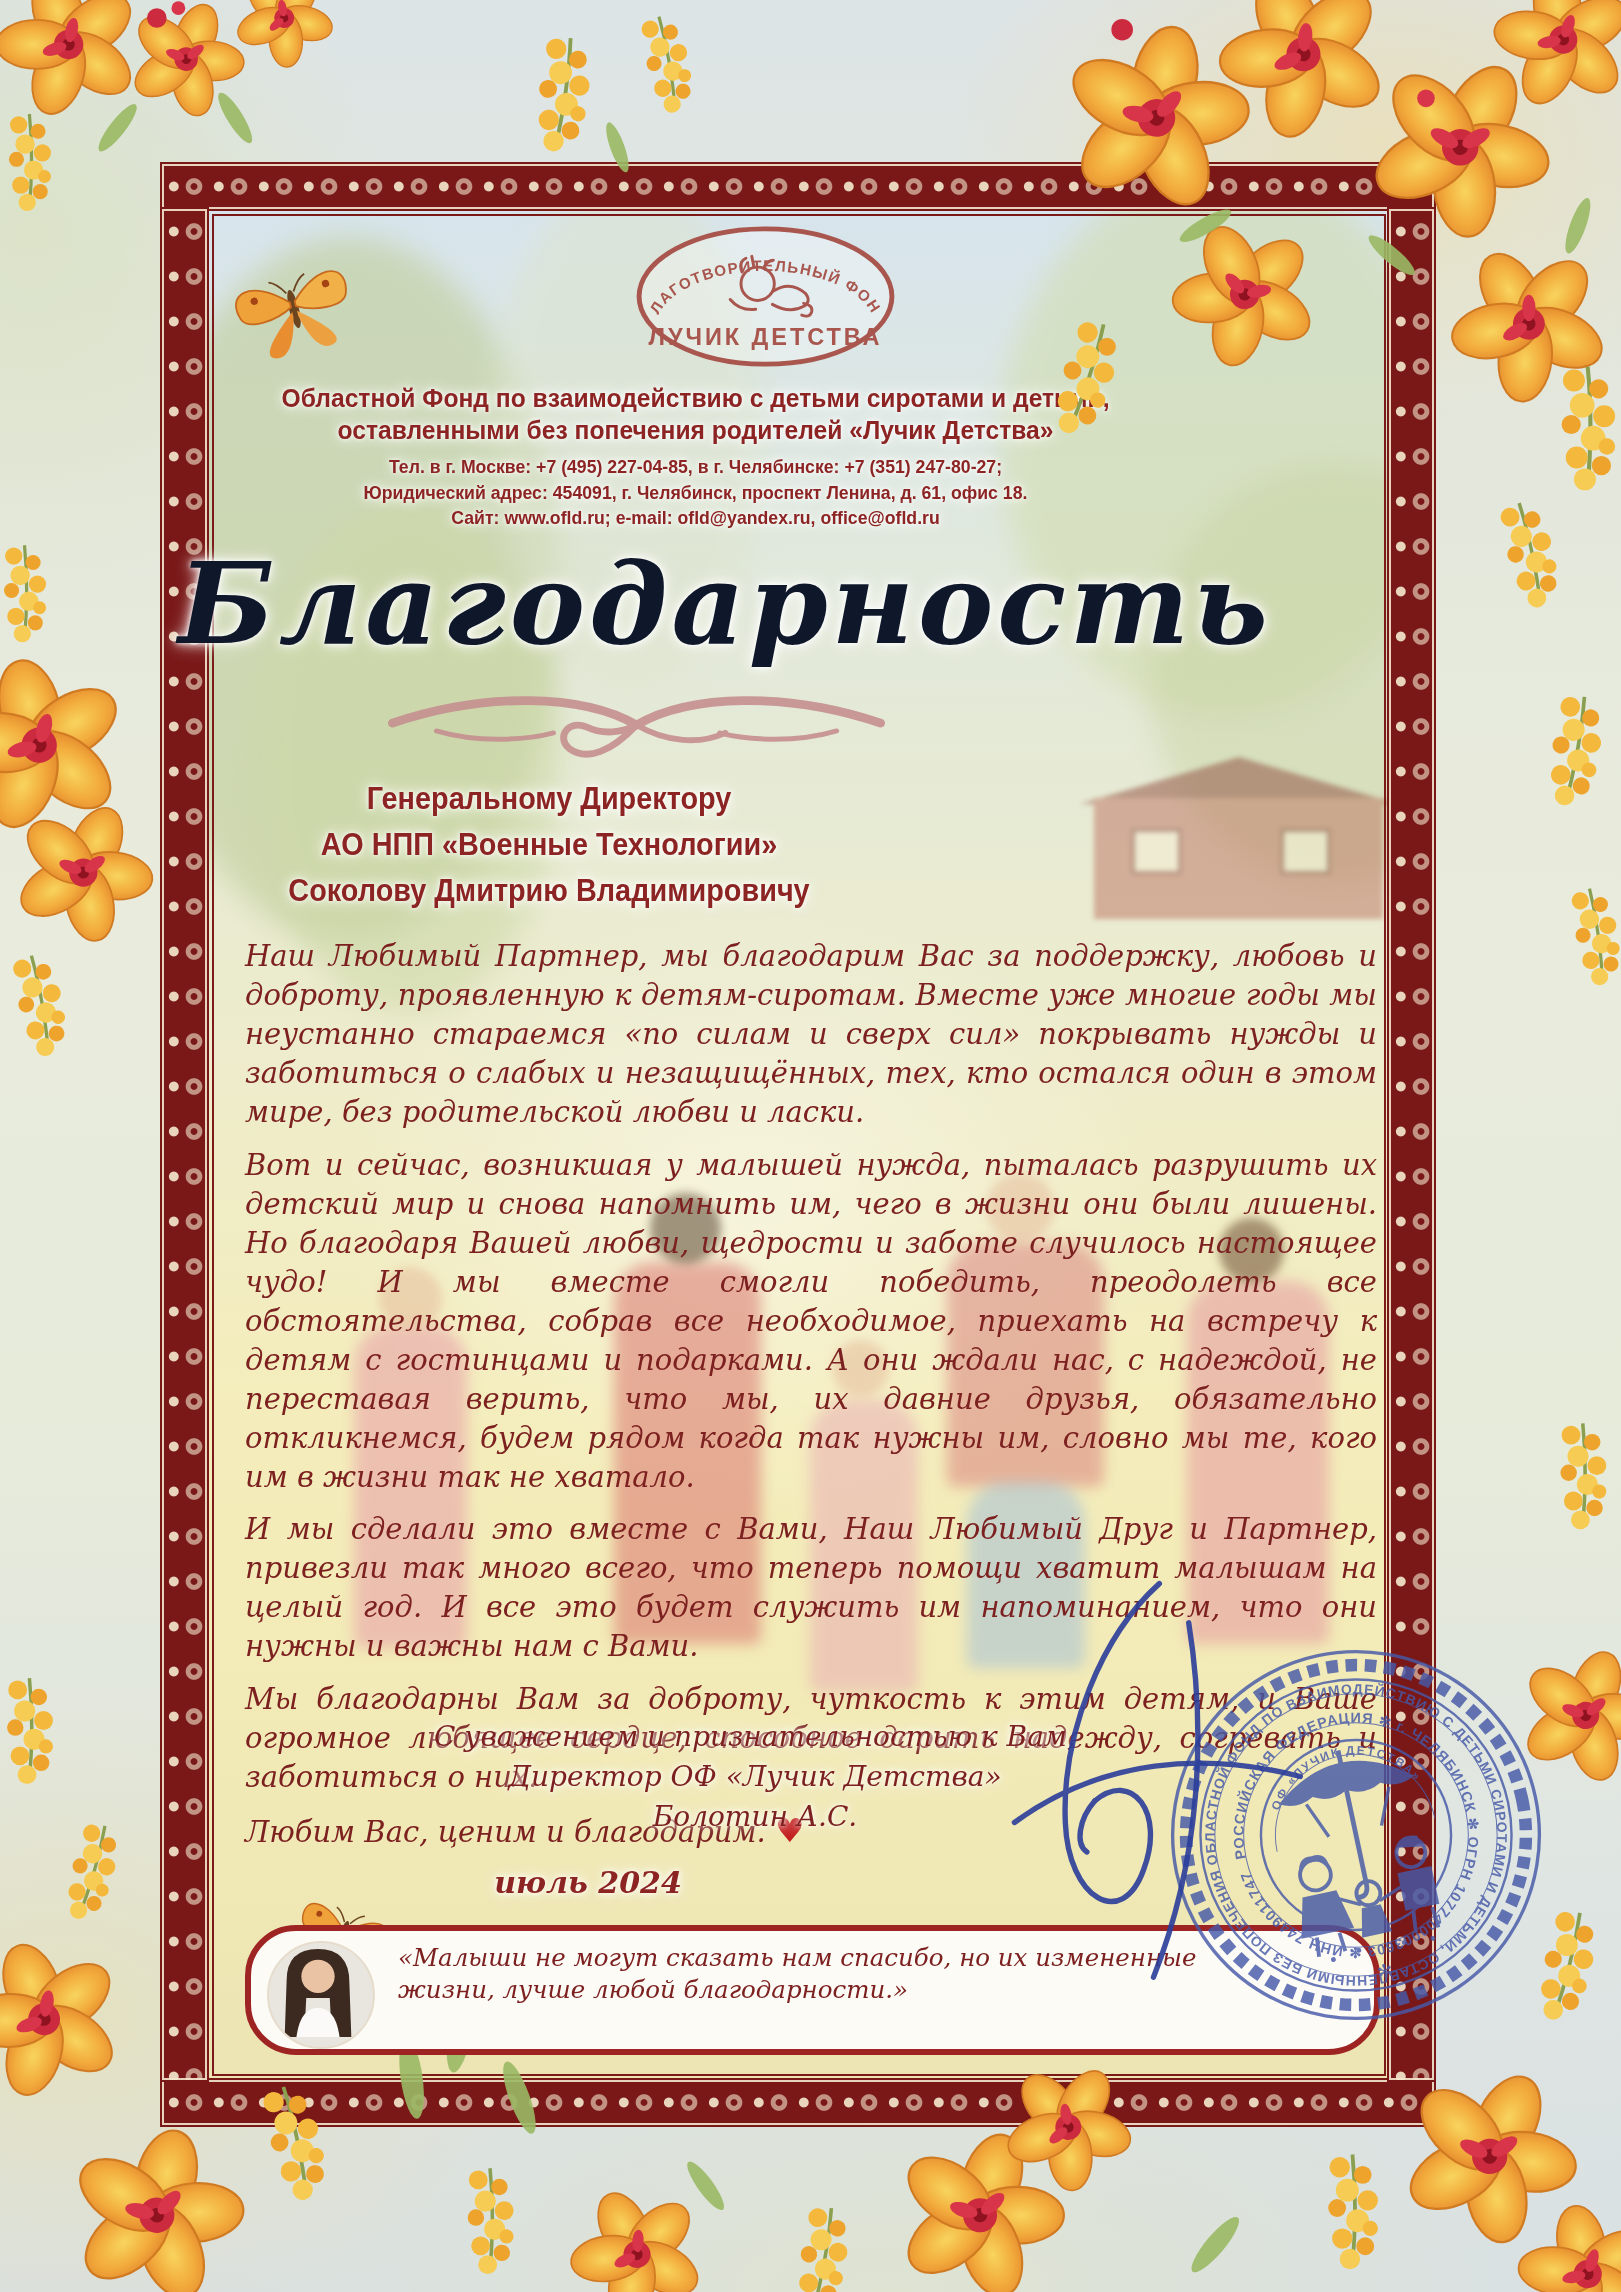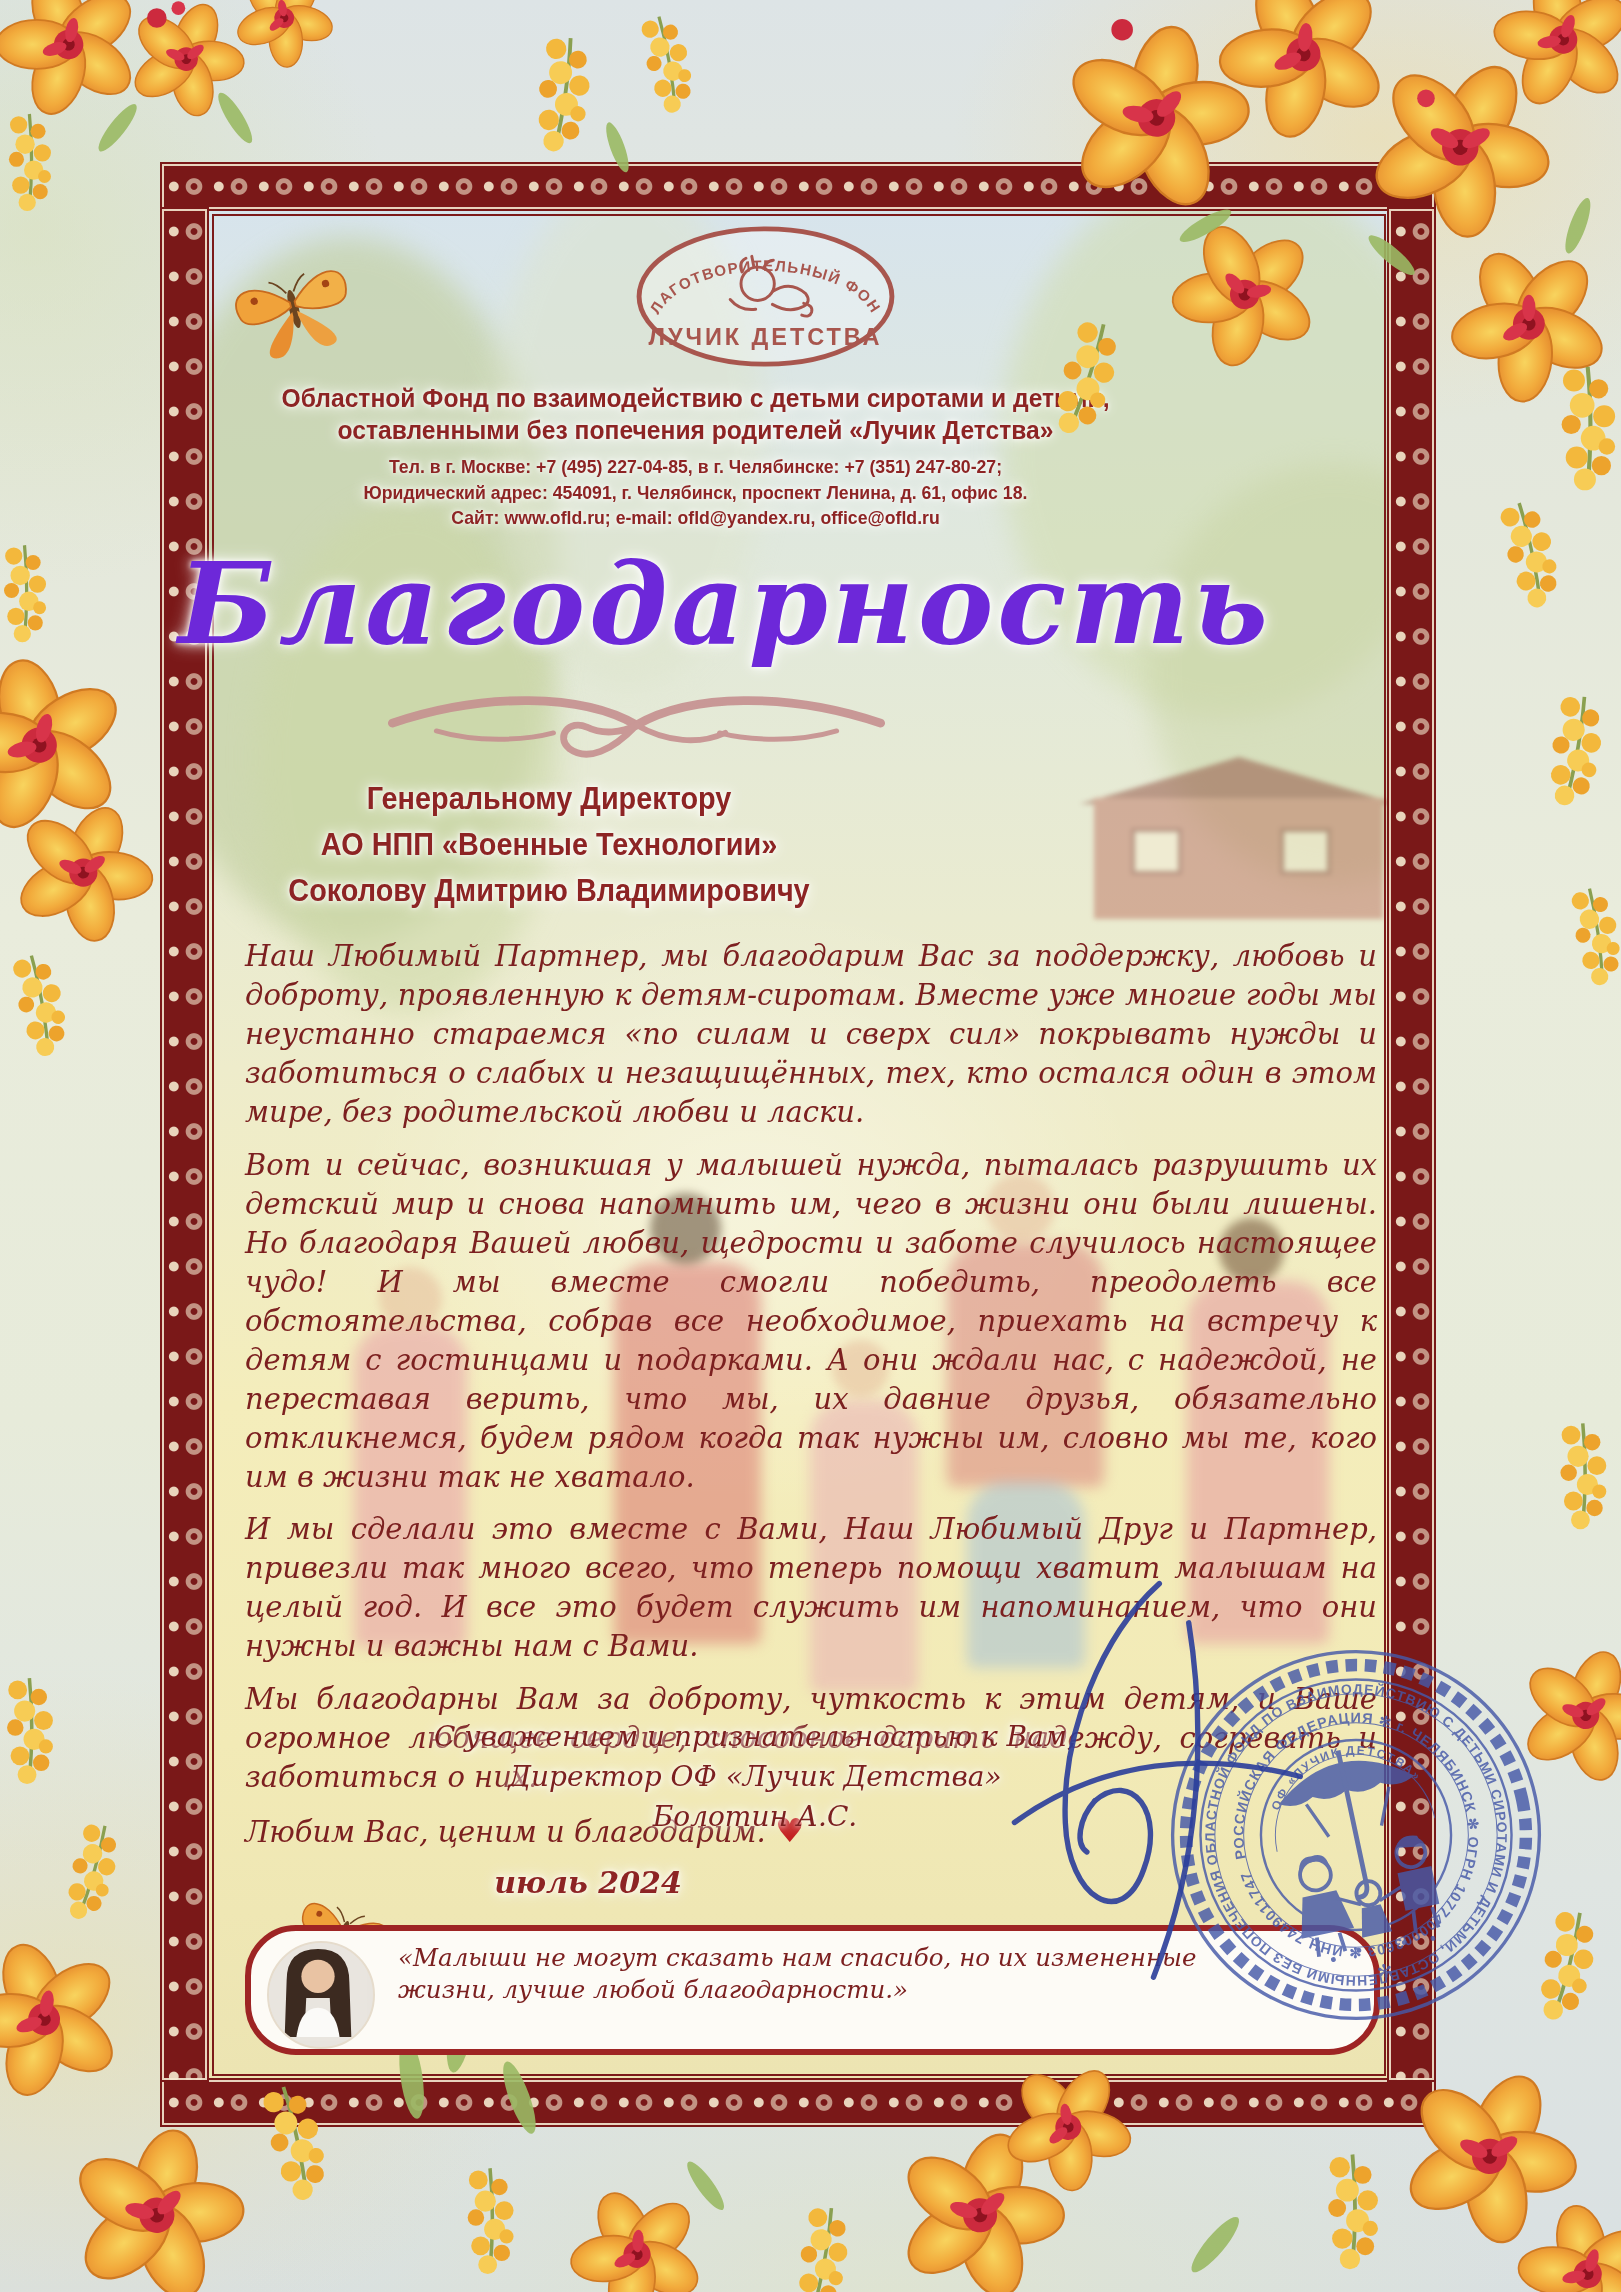--- a/index.html
+++ b/index.html
@@ -42,7 +42,7 @@
   .org{left:225px;top:382px;width:941px;font-size:26.5px;line-height:32px;}
   .contacts{left:225px;top:454px;width:941px;font-size:19px;line-height:25.5px;font-weight:700;}
   .title{left:176px;top:537px;width:1098px;text-align:center;font-family:"DejaVu Serif",serif;
-     font-style:italic;font-weight:bold;font-size:113px;color:#6d28d9;letter-spacing:3.9px;}
+     font-style:italic;font-weight:bold;font-size:113px;color:#0f172a;letter-spacing:3.9px;}
   .recipient{left:59px;top:776px;width:980px;font-size:31px;line-height:46px;}
   .bodytext{left:245px;top:937px;width:1132px;color:#7c2020;font-style:italic;
      font-size:29px;line-height:39px;text-align:justify;}

